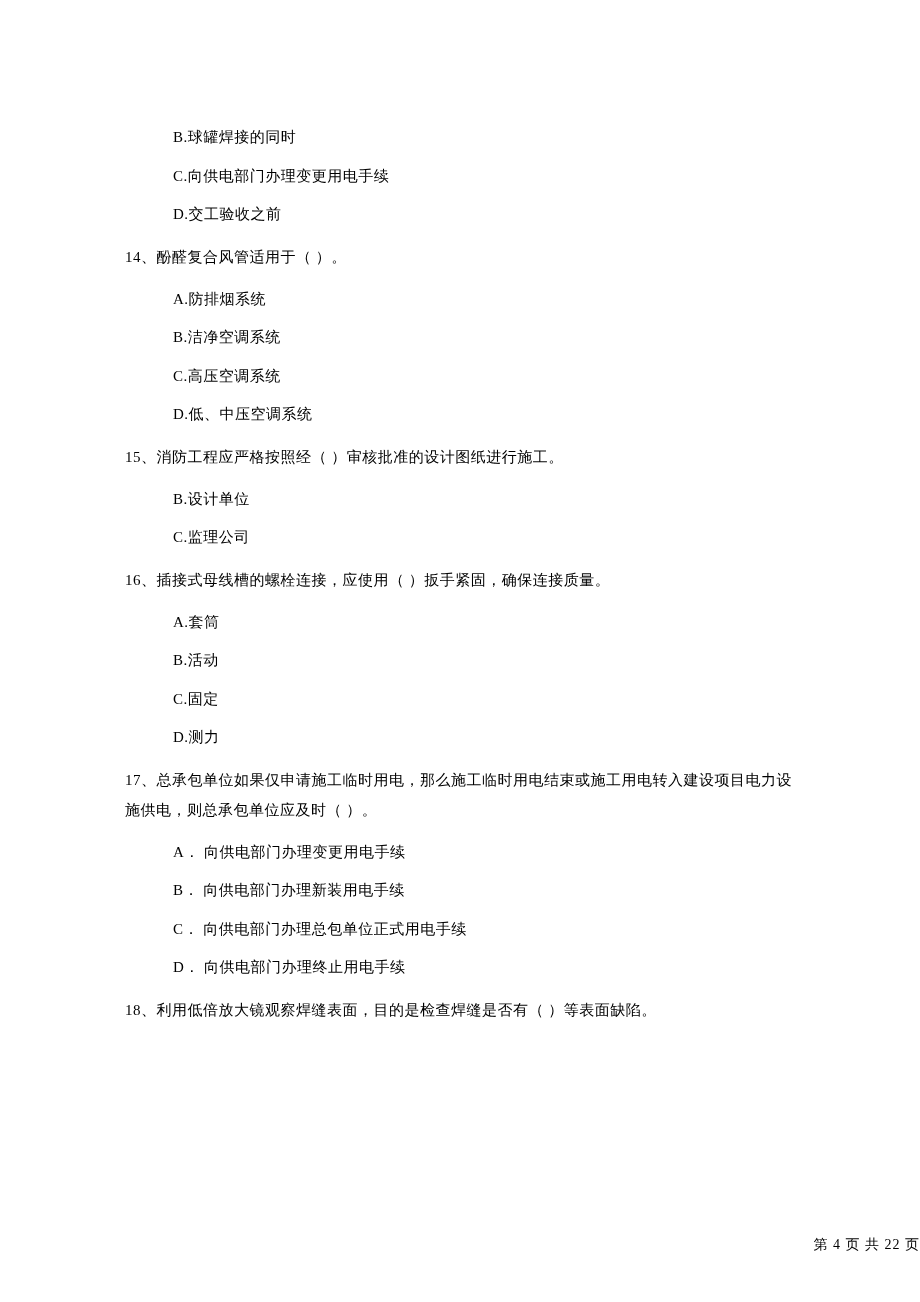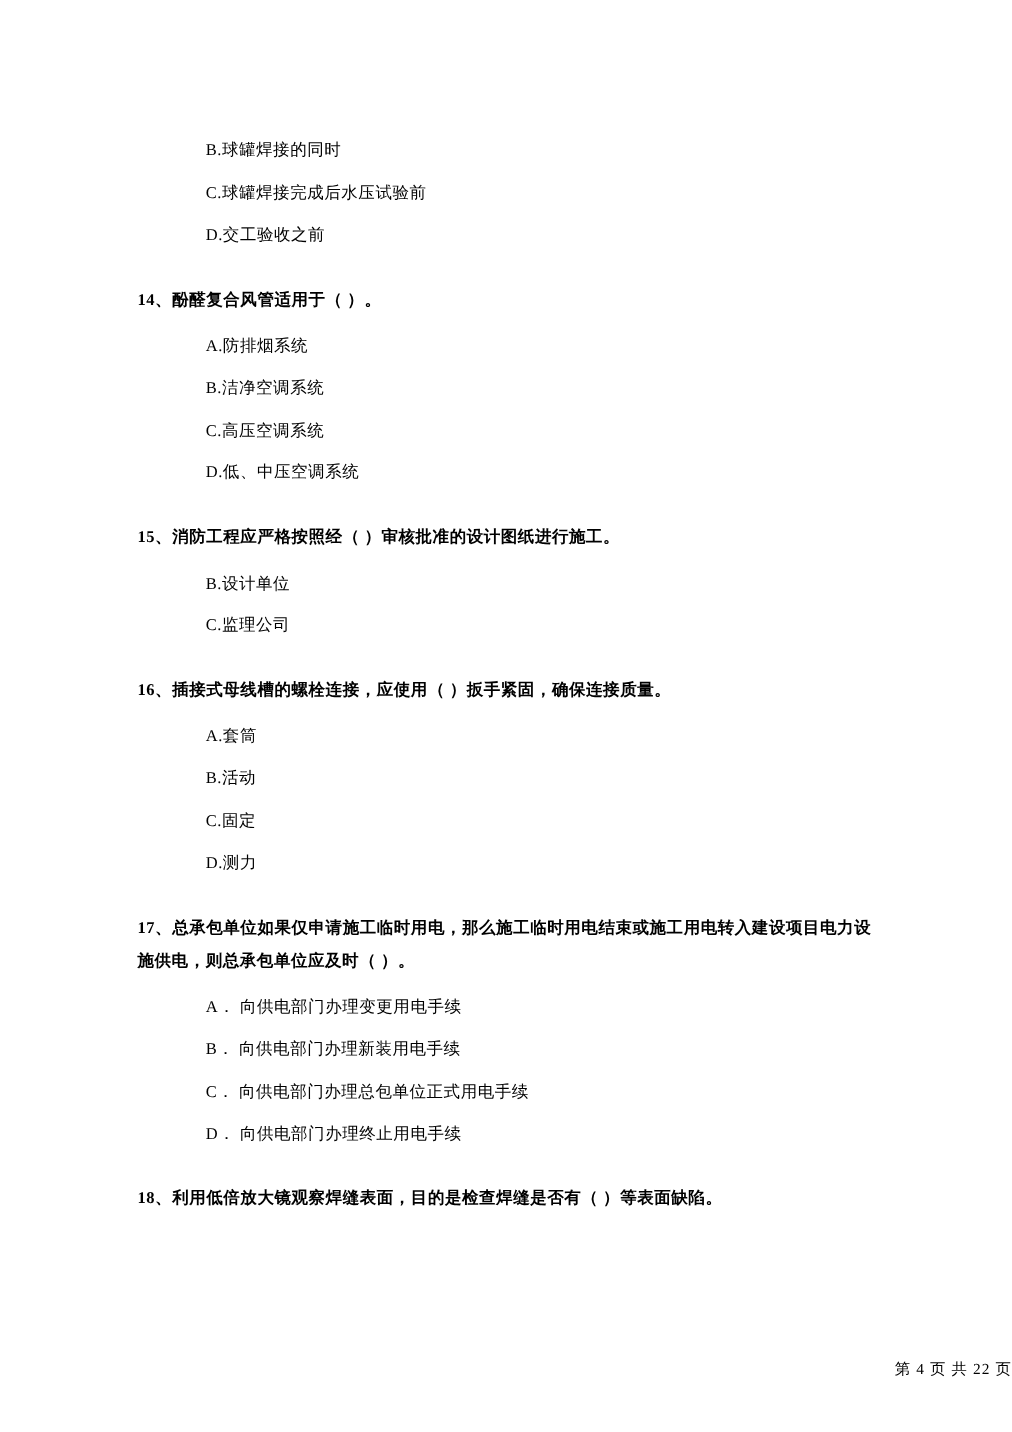--- a/index.html
+++ b/index.html
@@ -19,7 +19,7 @@
     line-height: 1.5;
   }
   .indent-option {
-    margin-left: 62px;
+    margin-left: 48px;
     margin-top: 16px;
     margin-bottom: 16px;
     letter-spacing: 0.5px;

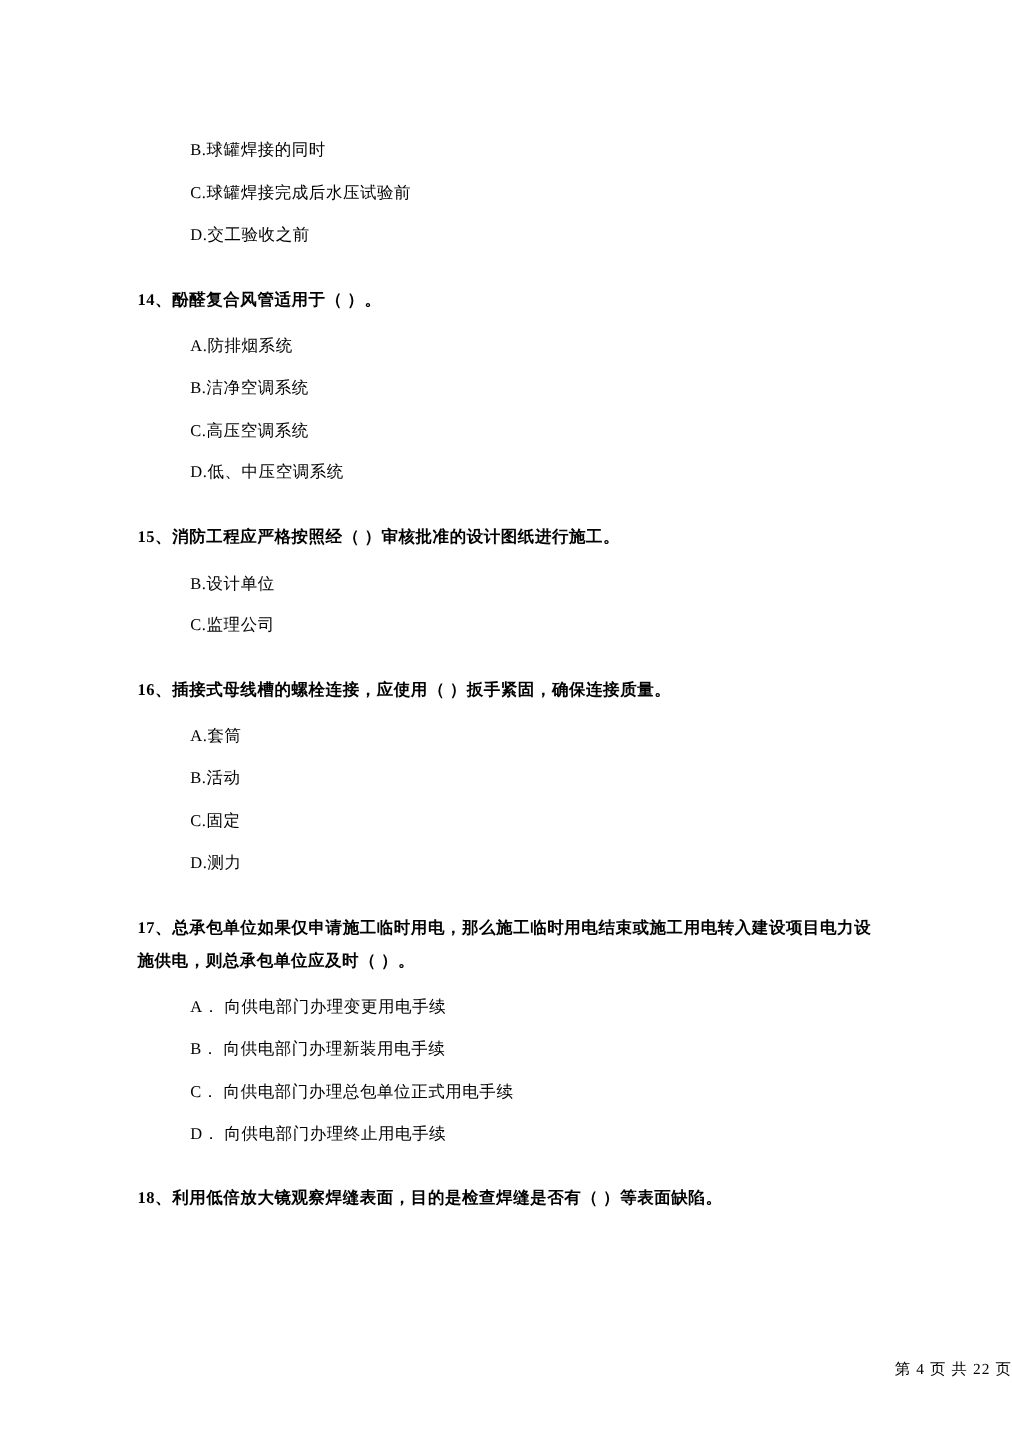--- a/index.html
+++ b/index.html
@@ -47,7 +47,7 @@
 <div class="page">
 
   <div class="indent-option">B.球罐焊接的同时</div>
-  <div class="indent-option">C.球罐焊接完成后水压试验前</div>
+  <div class="indent-option">C.向供电部门办理变更用电手续</div>
   <div class="indent-option">D.交工验收之前</div>
 
   <div class="question">14、酚醛复合风管适用于（    ）。</div>

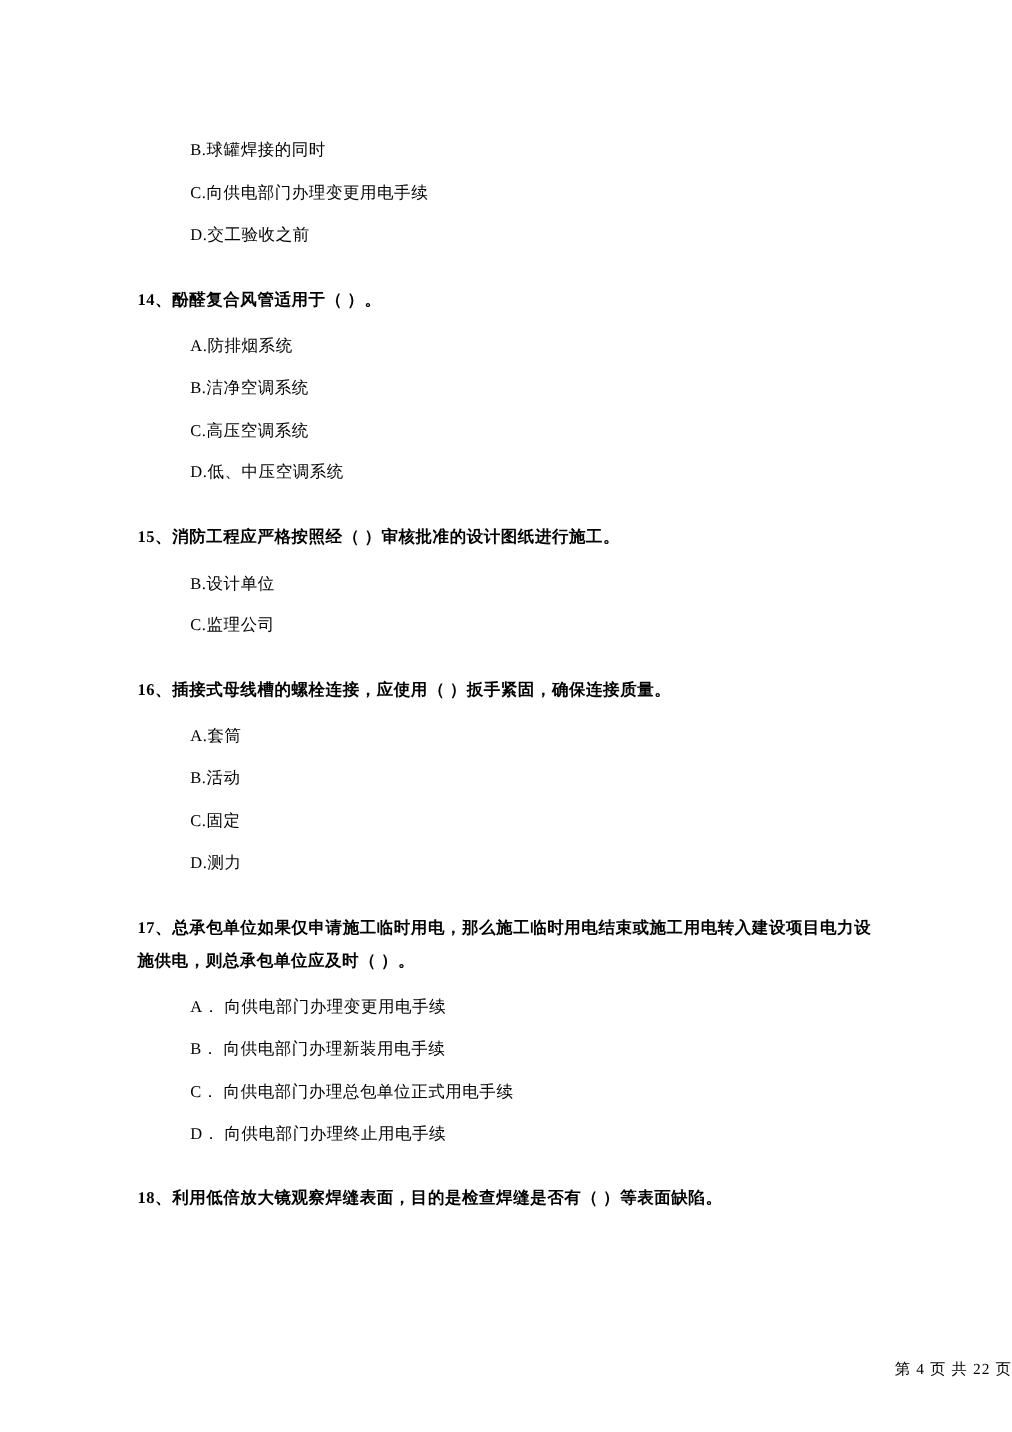--- a/index.html
+++ b/index.html
@@ -25,11 +25,10 @@
     letter-spacing: 0.5px;
   }
   .question {
-    margin-top: 32px;
+    margin-top: 16px;
     margin-bottom: 16px;
     letter-spacing: 0.5px;
     line-height: 2;
-    font-weight: bold;
   }
   .footer {
     position: absolute;

